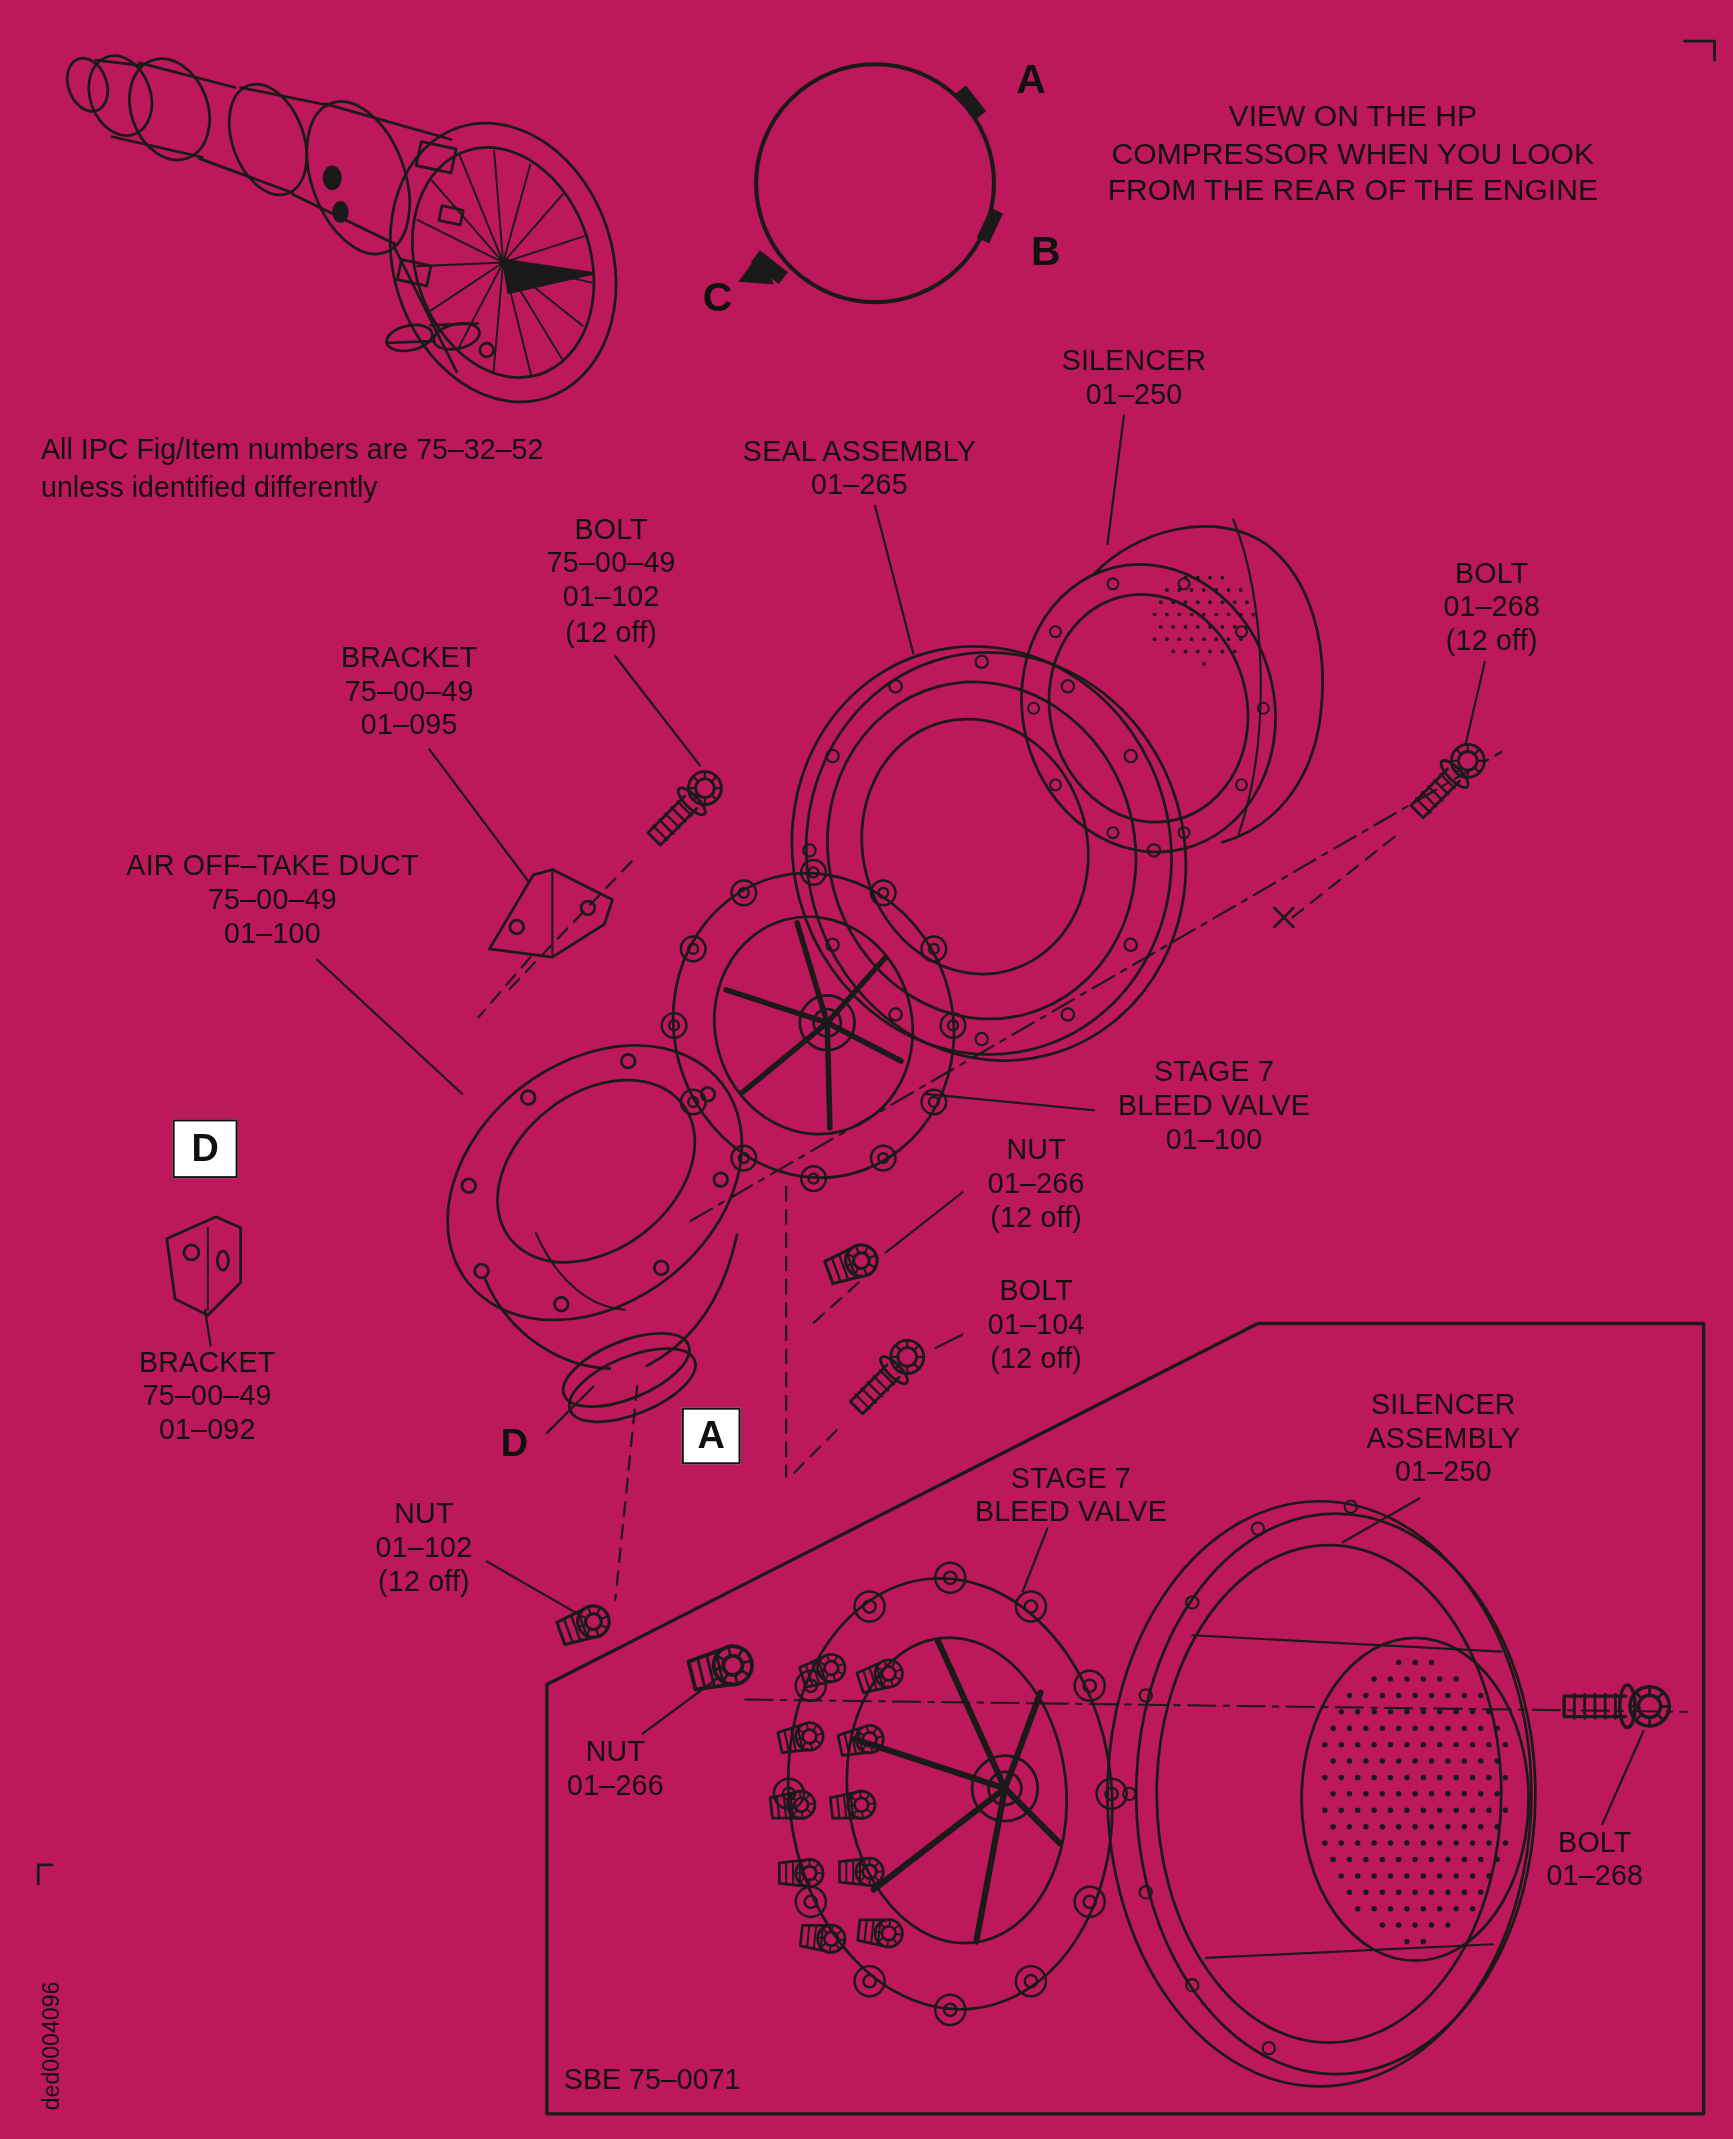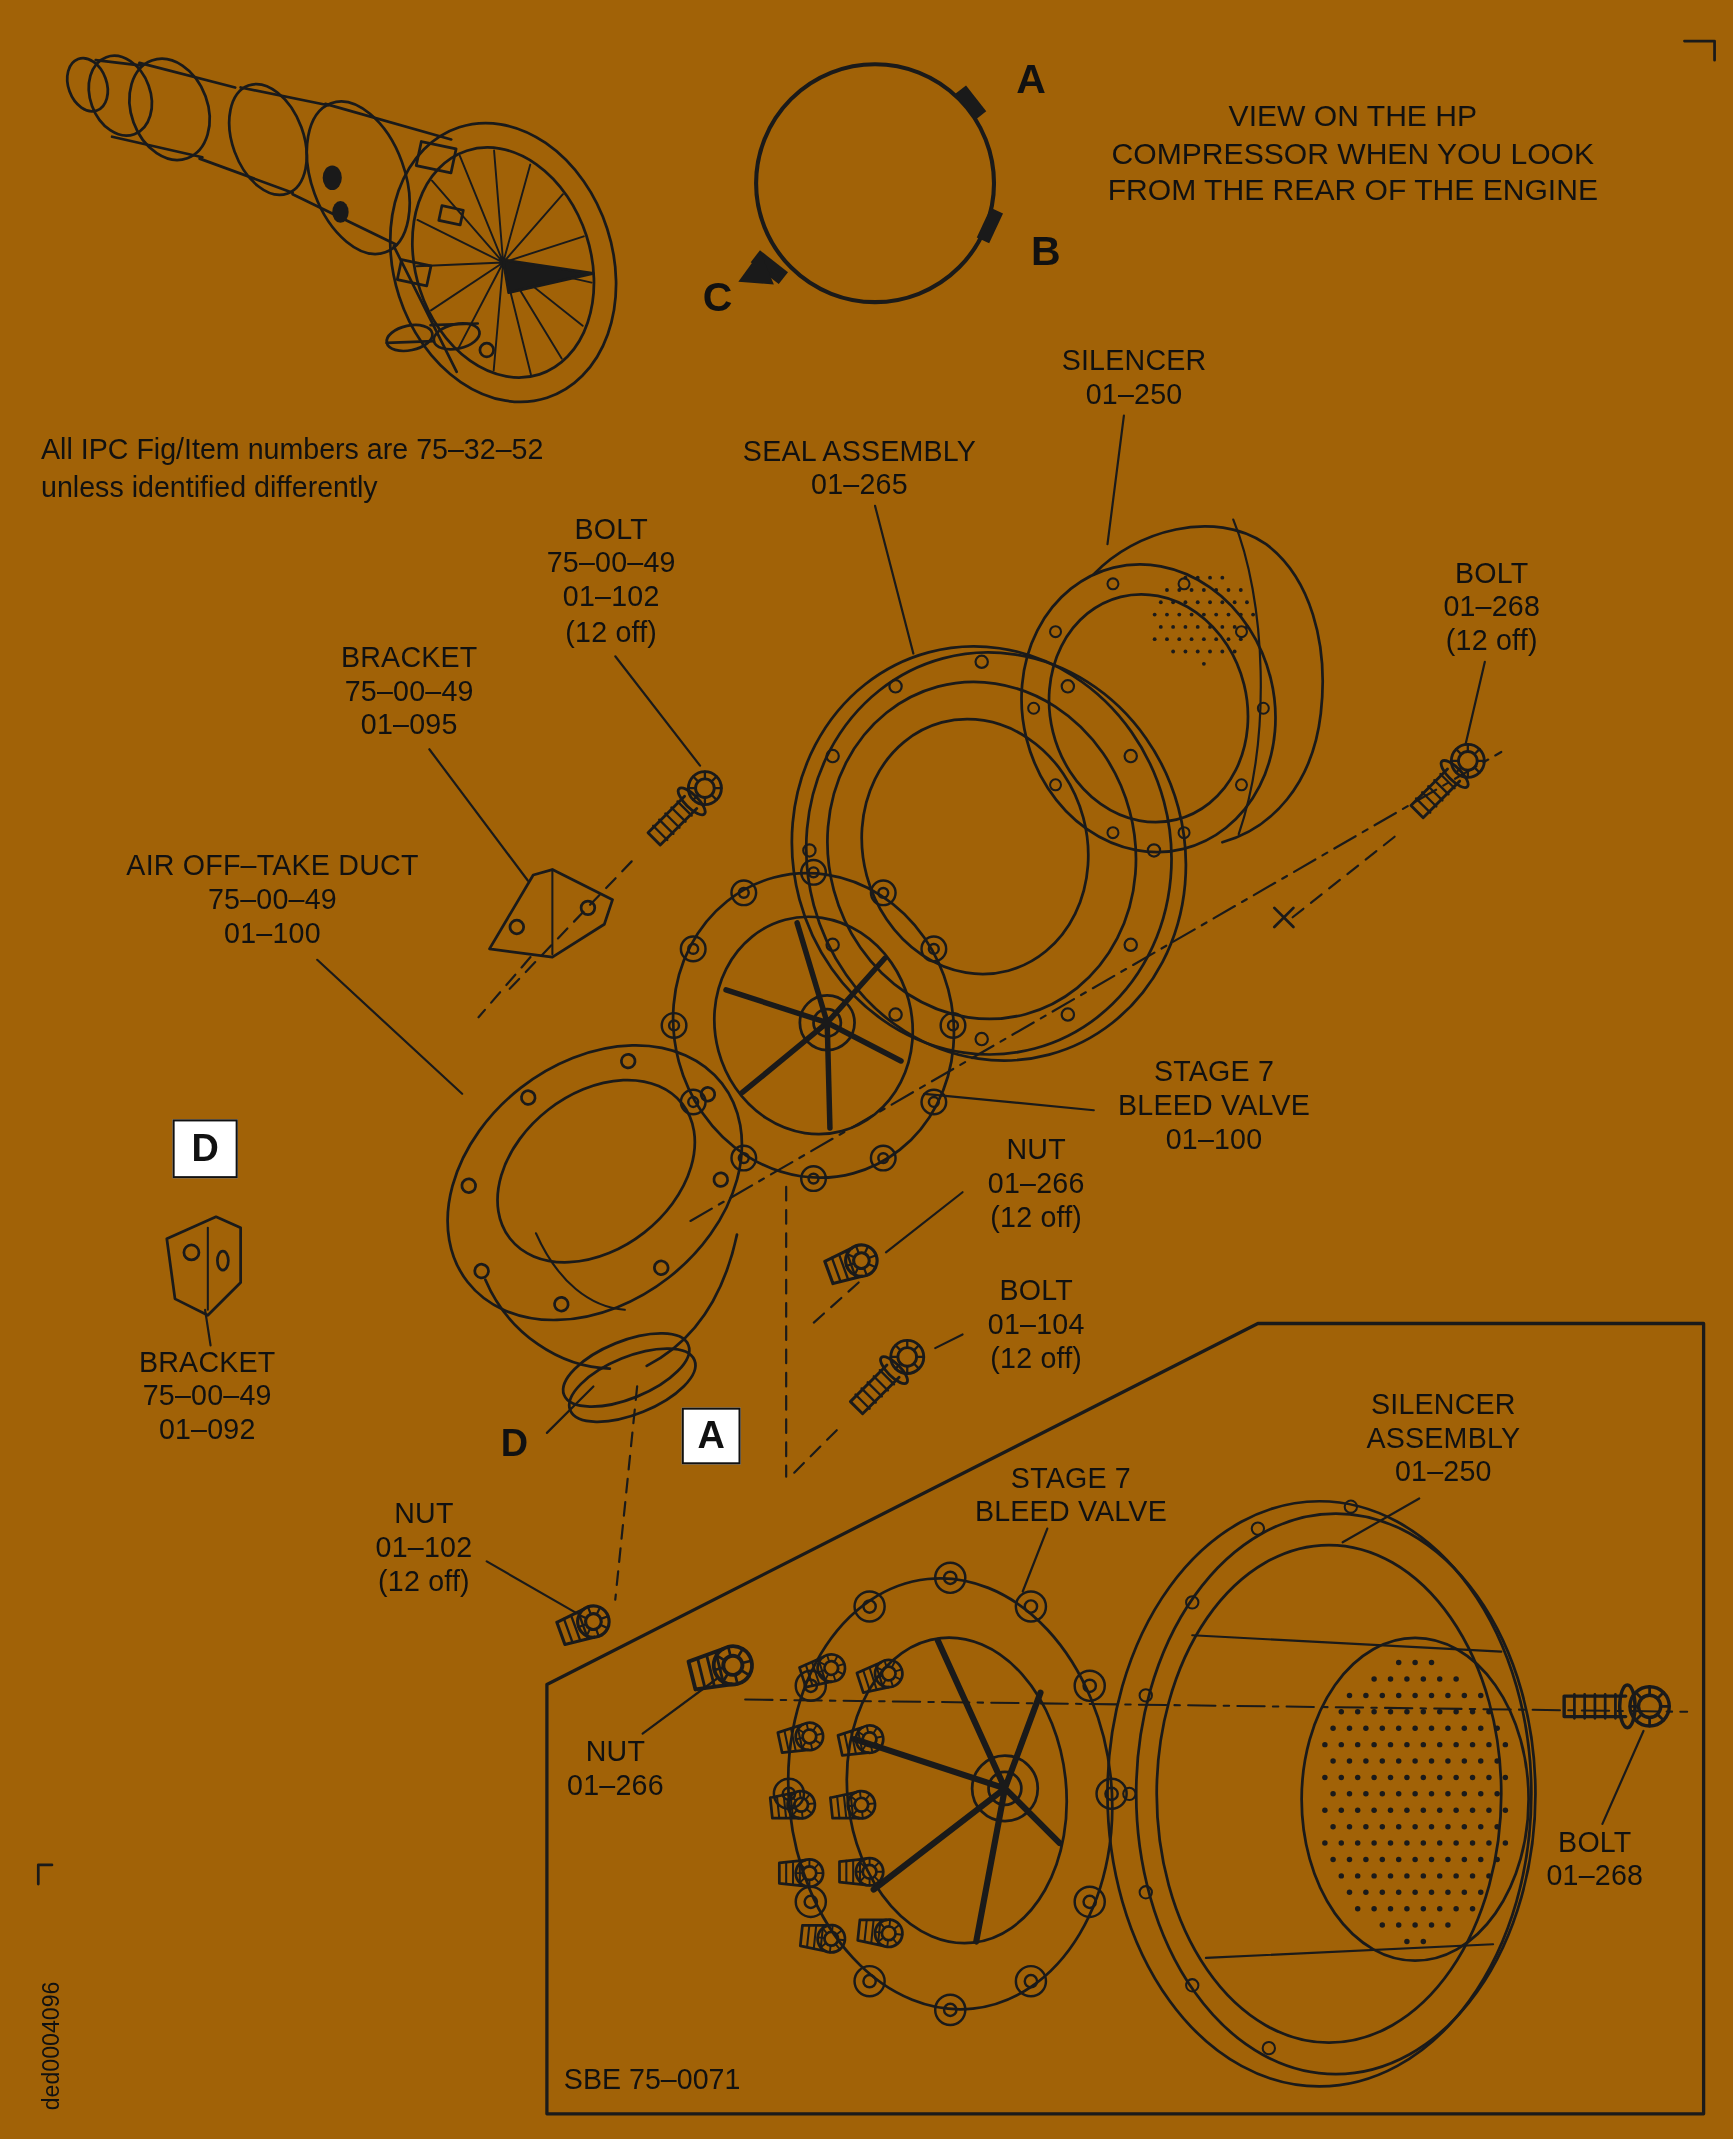--- a/index.html
+++ b/index.html
@@ -3,7 +3,7 @@
 <meta charset="utf-8">
 <style>
   html,body{margin:0;padding:0;background:#fff;}
-  .page{position:relative;width:1734px;height:2140px;background:#a16207;overflow:hidden;
+  .page{position:relative;width:1734px;height:2140px;background:#be185d;overflow:hidden;
         font-family:"Liberation Sans", sans-serif;color:#111;}
   .canvas{position:absolute;left:0;top:0;width:824px;height:1017px;
           transform:scale(2.104);transform-origin:0 0;}

